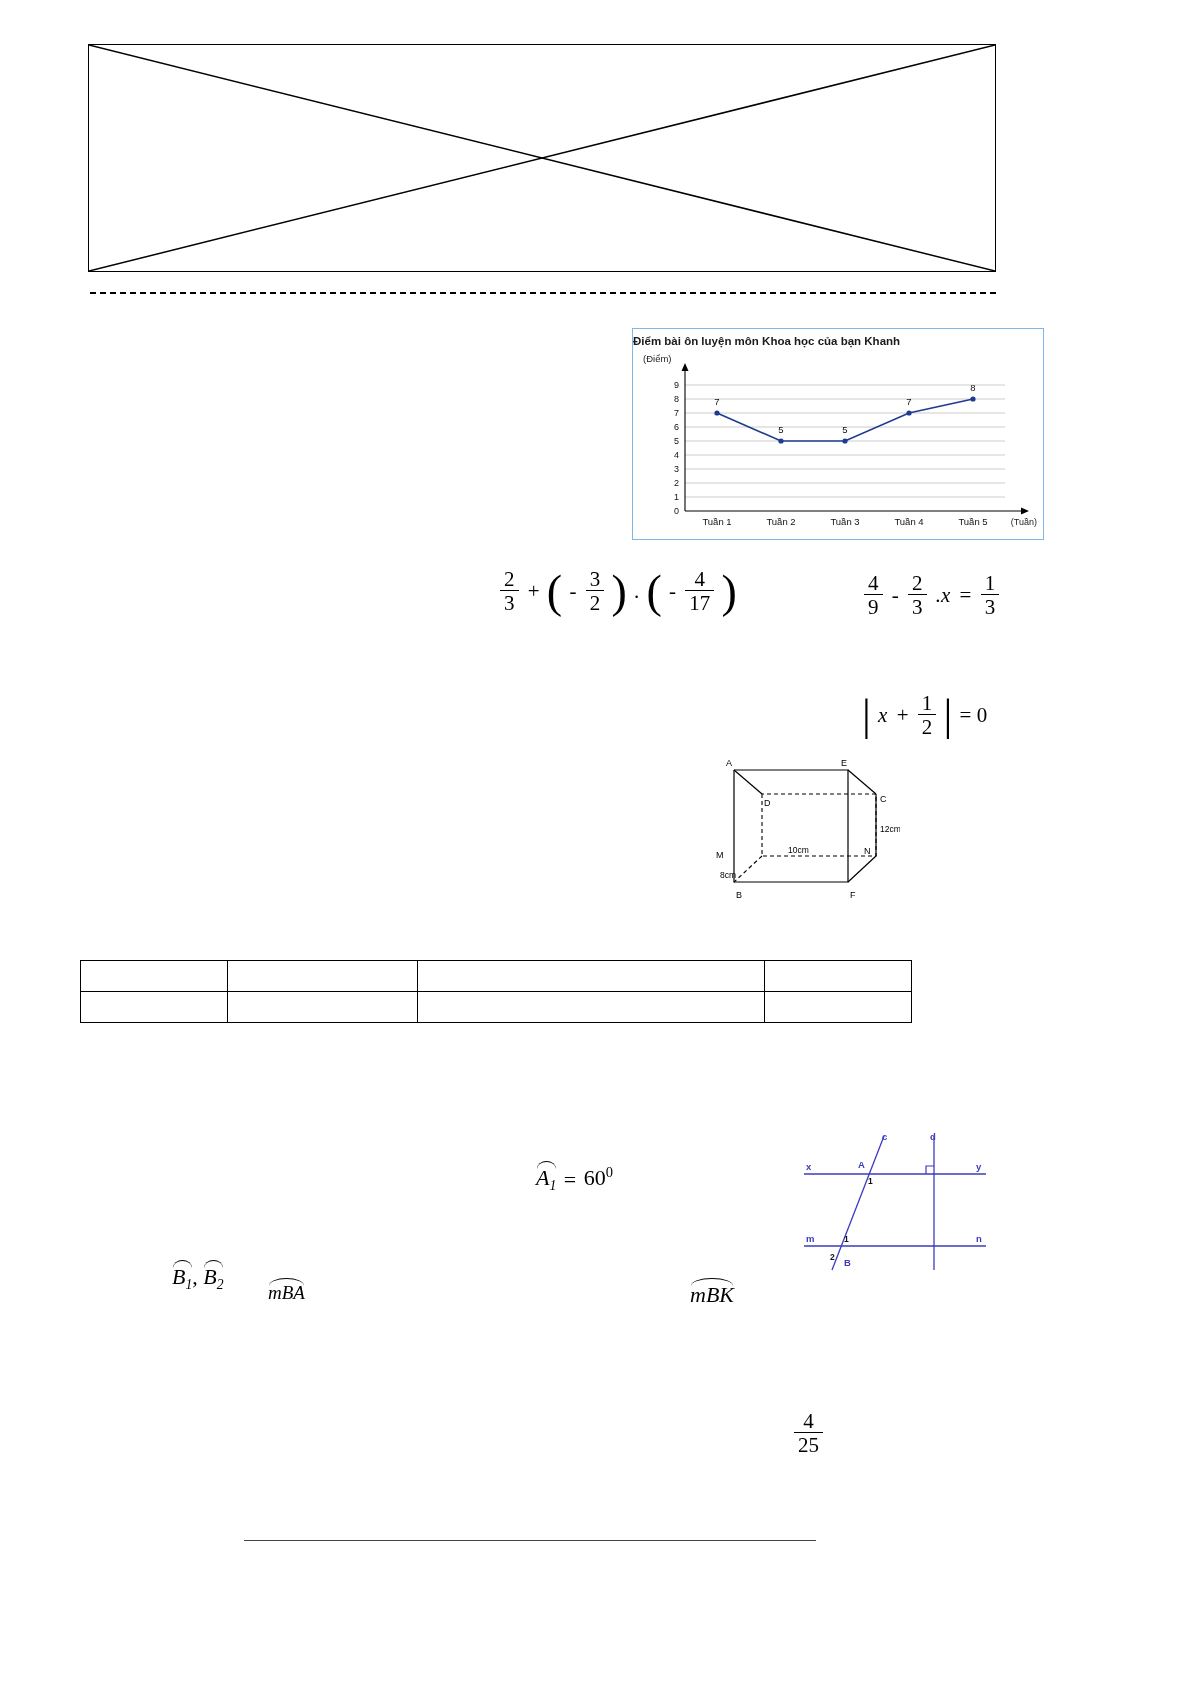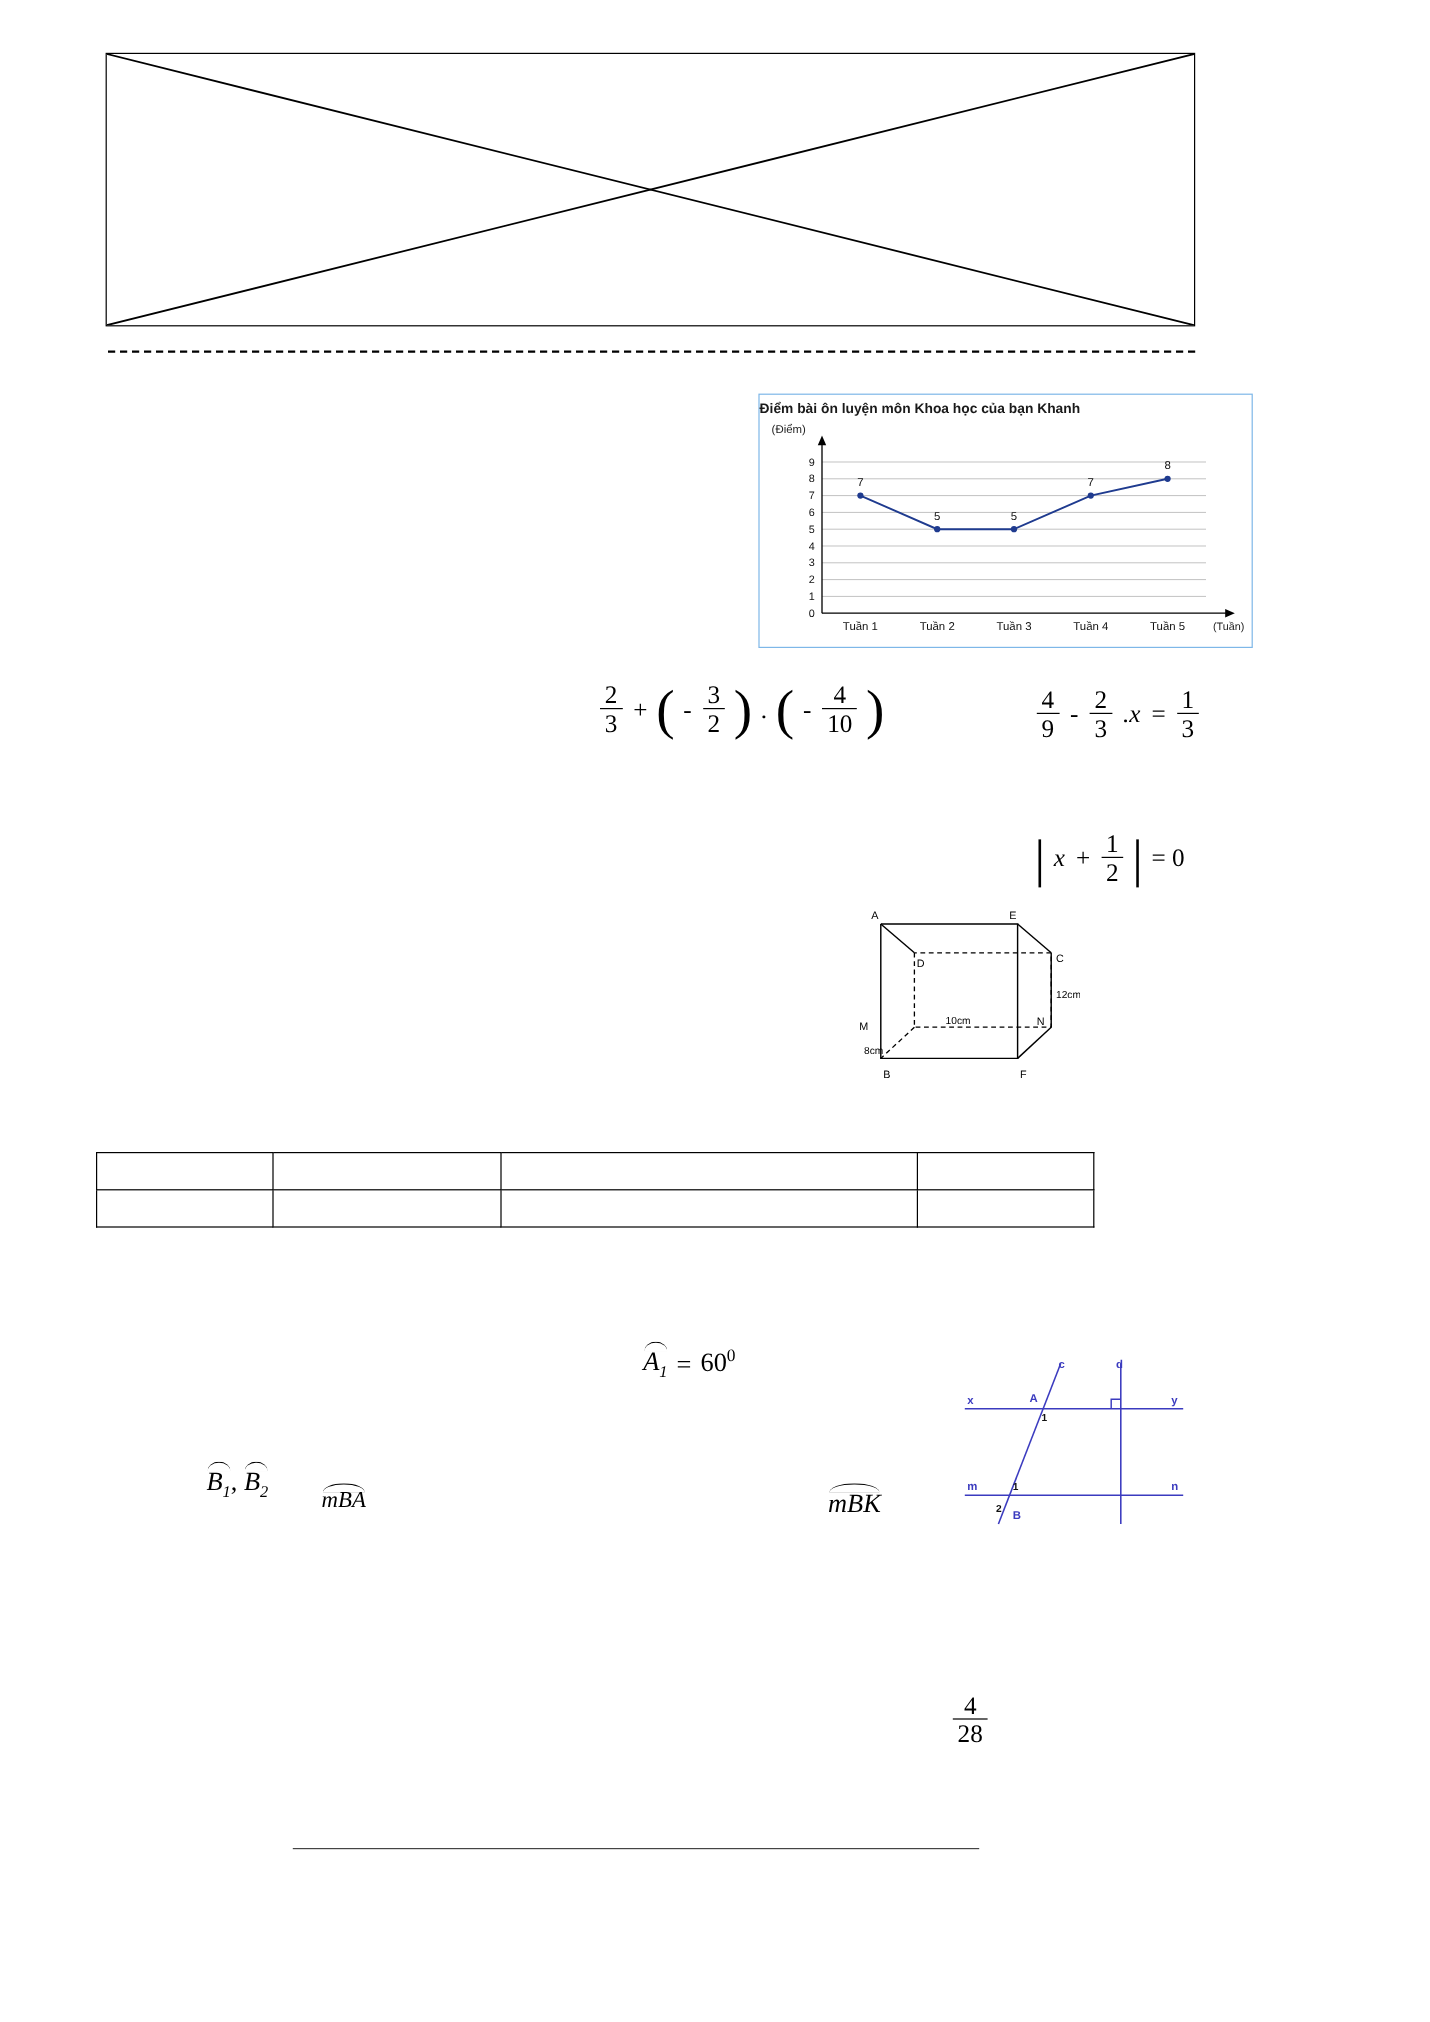--- a/index.html
+++ b/index.html
@@ -274,7 +274,7 @@
   <span class="opsym">-</span>
   <span class="frac">
     <span class="num">4</span>
-    <span class="den">10</span>
+    <span class="den">17</span>
   </span>
   <span class="paren">)</span>
 </div>

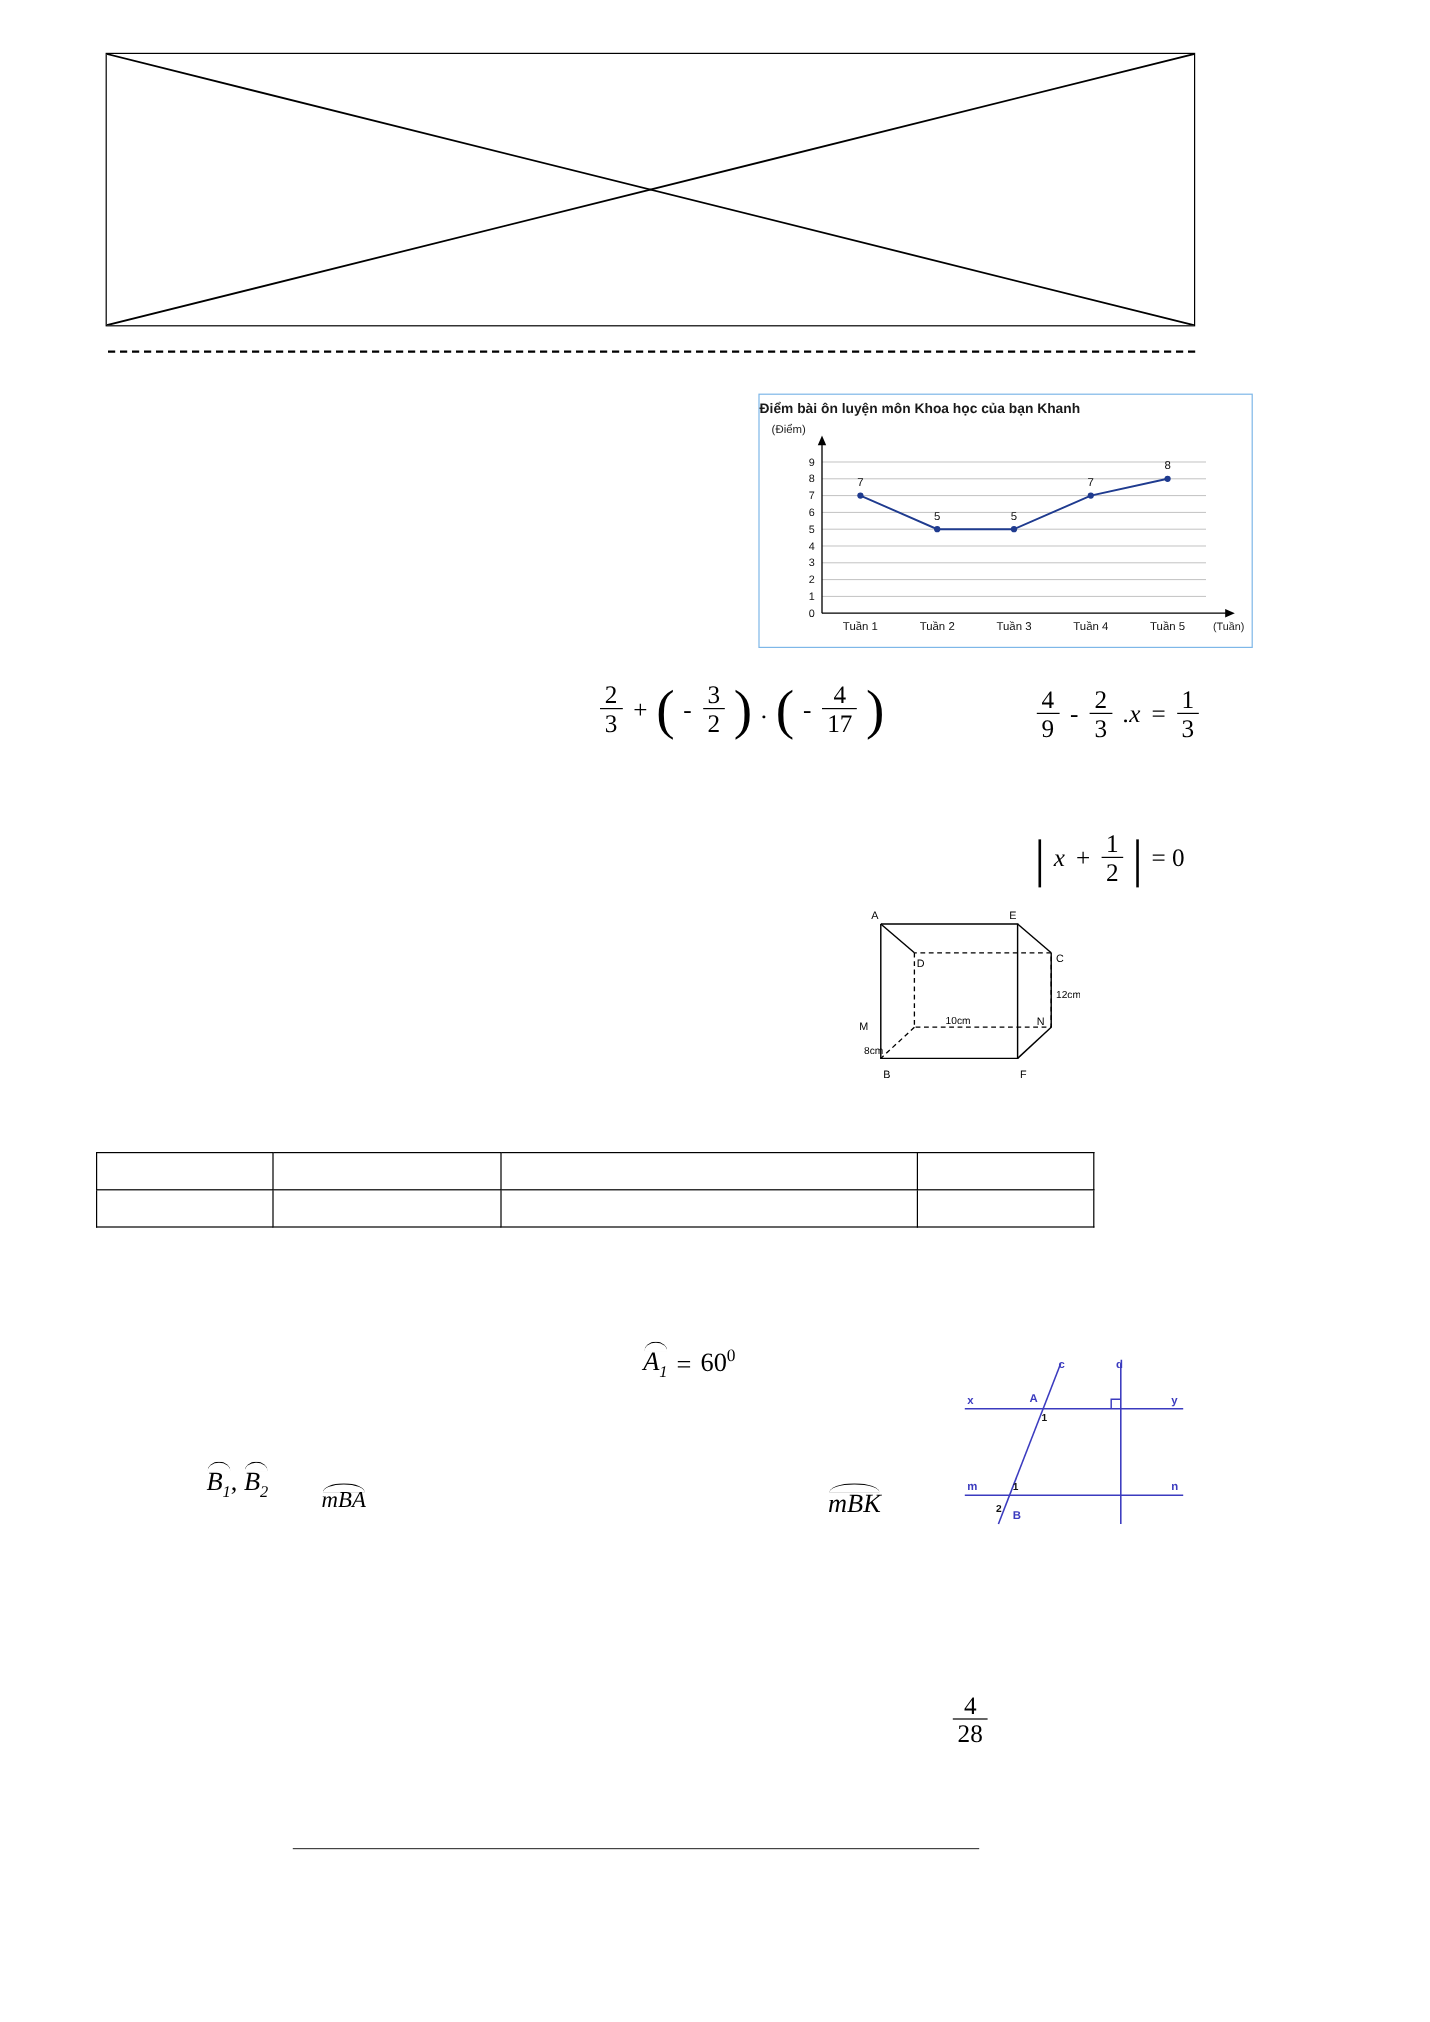--- a/index.html
+++ b/index.html
@@ -141,7 +141,7 @@
   .c4 { width: 146px; }
 
   
-  .angitem { position: absolute; font-family: "Liberation Serif", serif; }
+  .angitem { position: absolute; font-family: "Liberation Serif", serif; margin-top: 42px; }
   .ang-a1   { left: 536px; top: 1122px; font-size: 22px; }
   .ang-b12  { left: 172px; top: 1222px; font-size: 22px; font-family: Liberation Serif, serif; }
   .ang-mba  { left: 268px; top: 1240px; font-size: 19px; }

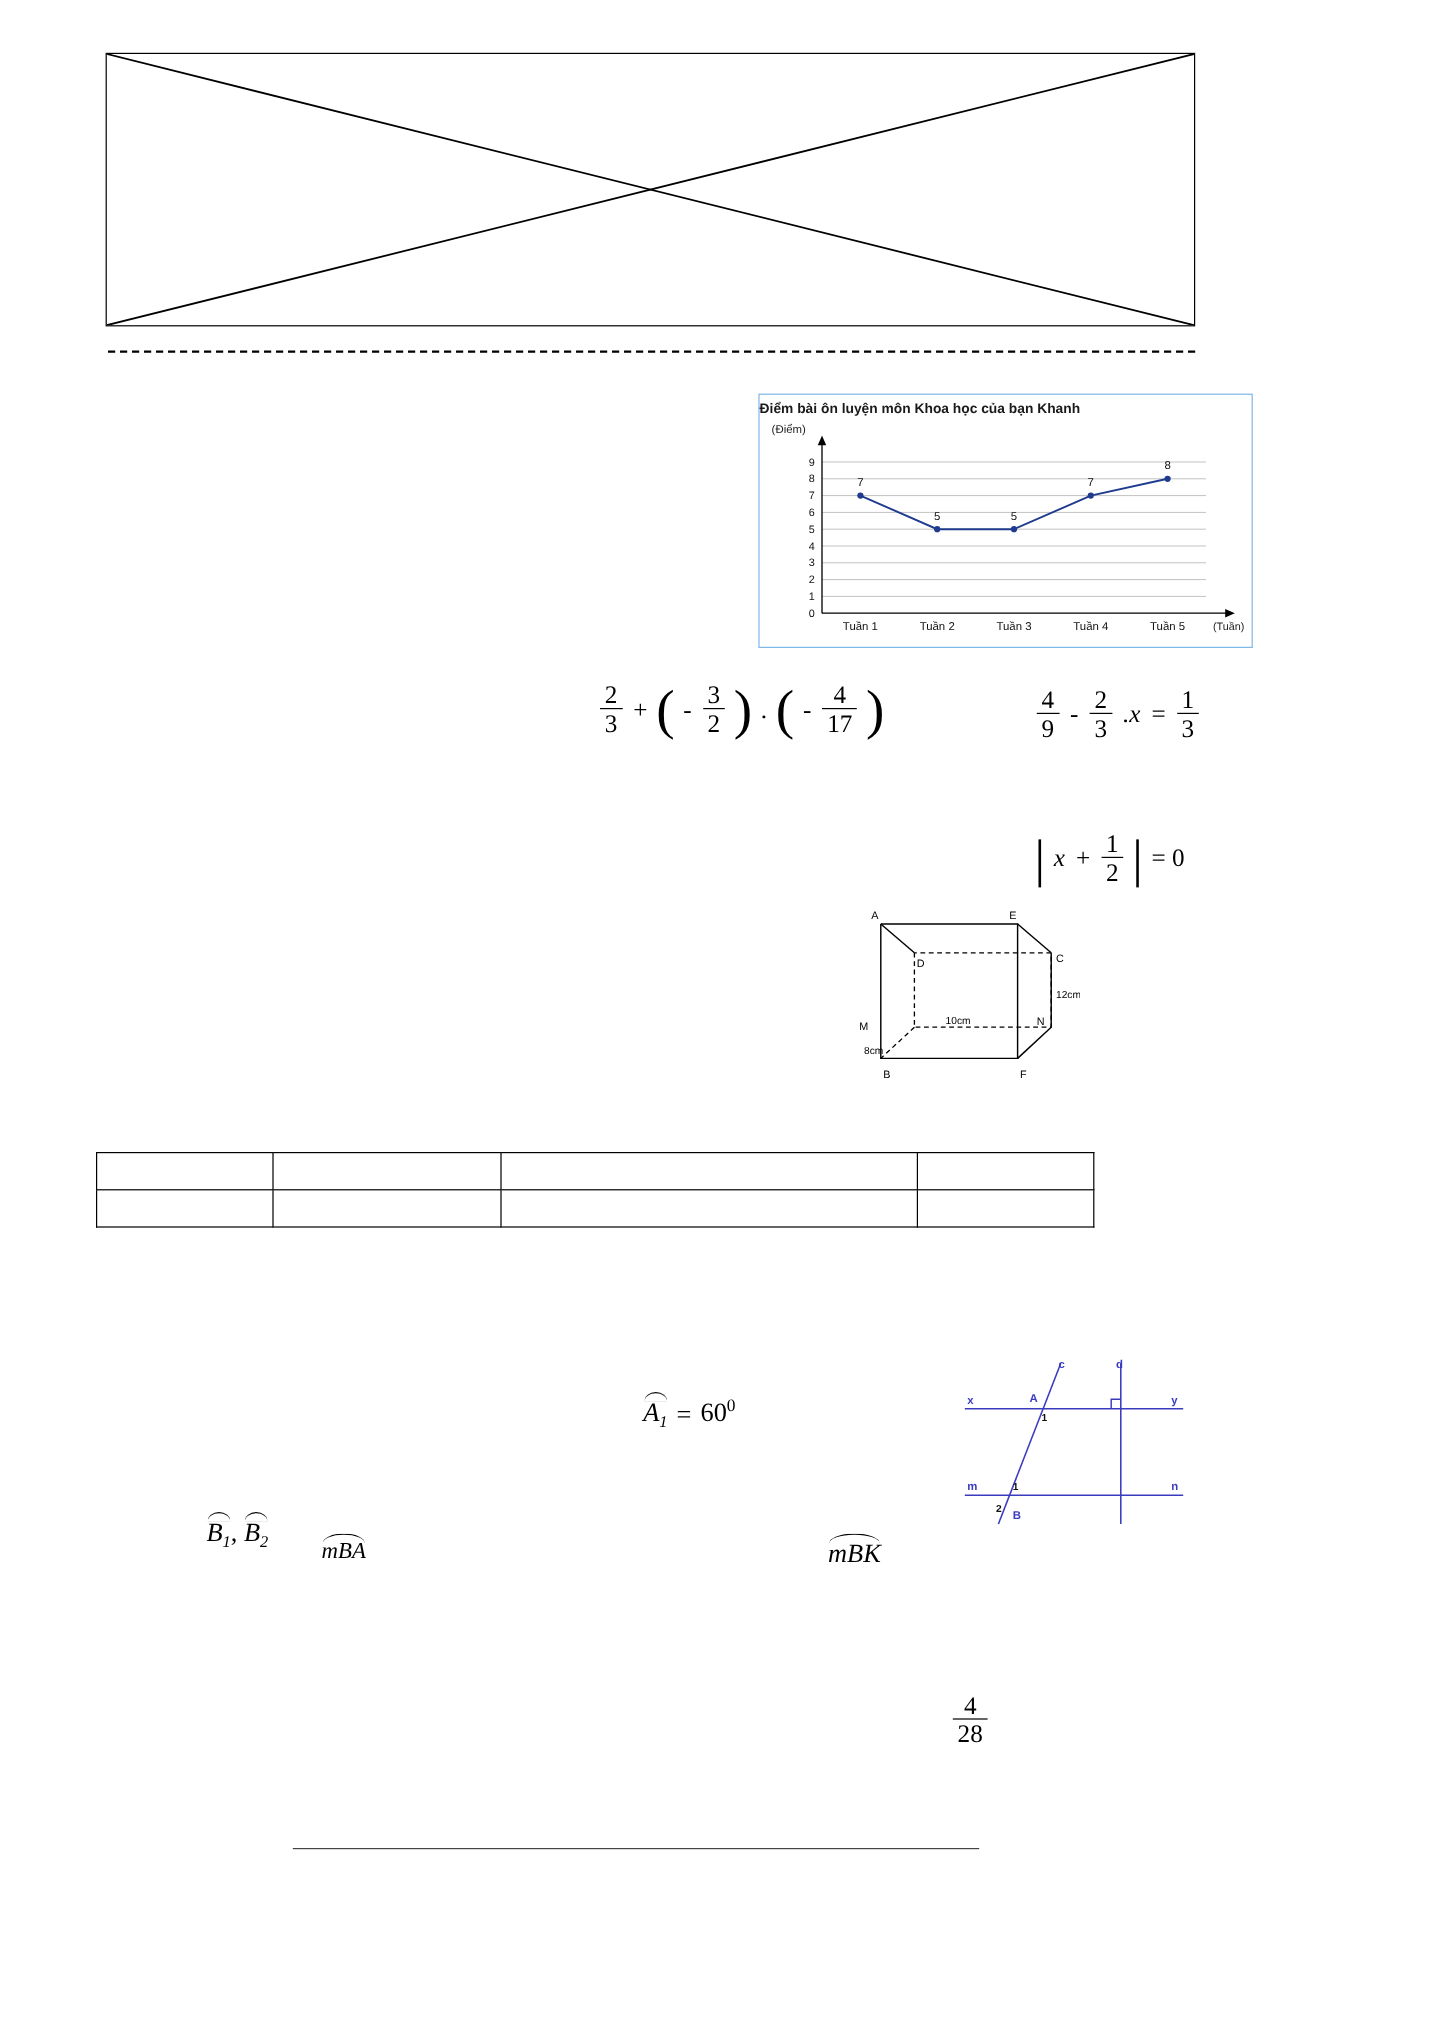--- a/index.html
+++ b/index.html
@@ -411,7 +411,7 @@
 <div class="mathblk expr-frac425">
   <span class="frac">
     <span class="num">4</span>
-    <span class="den">28</span>
+    <span class="den">25</span>
   </span>
 </div>
 

